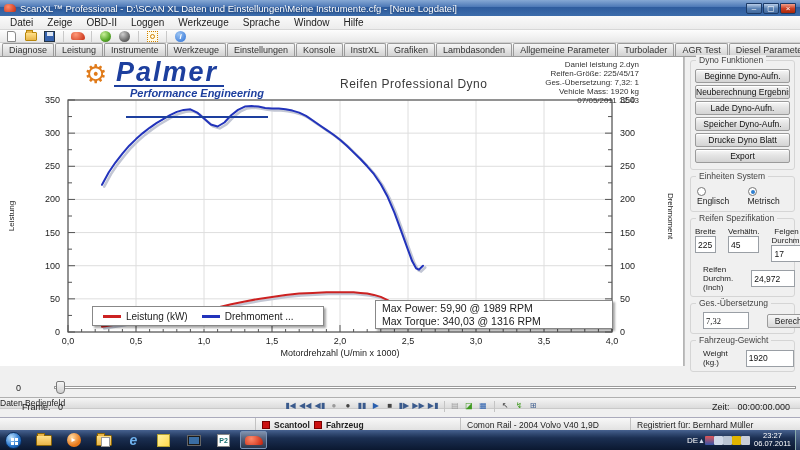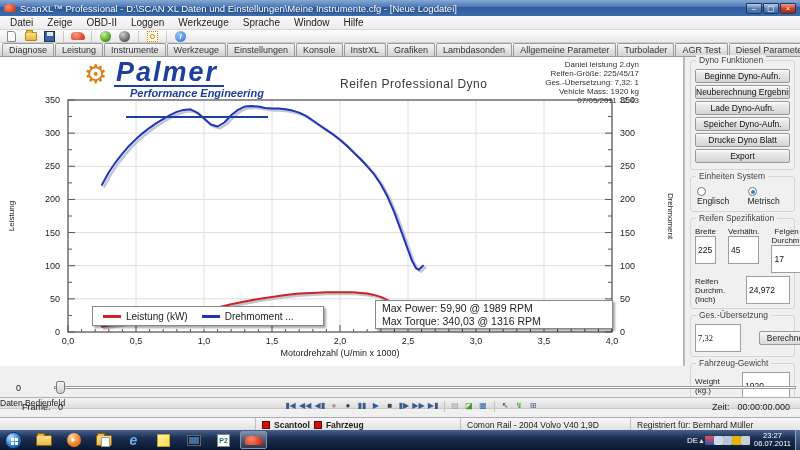--- a/index.html
+++ b/index.html
@@ -62,7 +62,7 @@
   .radio.sel:before { content:""; position:absolute; left:2px; top:2px; width:4px; height:4px; border-radius:50%; background:#2f7fd0; }
   .tire-grid { display:flex; gap:12px; font-size:8px; text-align:center; }
   .tire-grid .col { flex:1; }
-  .field { width:100%; height:28px; background:#fff; border:1px solid #9a9fa5; font-size:8.5px; padding:0 2px; line-height:12px; color:#111; }
+  .field { width:100%; height:17px; background:#fff; border:1px solid #9a9fa5; font-size:8.5px; padding:0 2px; line-height:12px; color:#111; }
   .inline-row { display:flex; align-items:center; gap:18px; margin-top:3px; font-size:8px; }
   .berechne { width:52px; height:14px; flex:none; font-size:8.5px; line-height:12px; text-align:center; background:linear-gradient(#f7f7f7,#d8d8d8); border:1px solid #9b9b9b; border-radius:2px; }
 

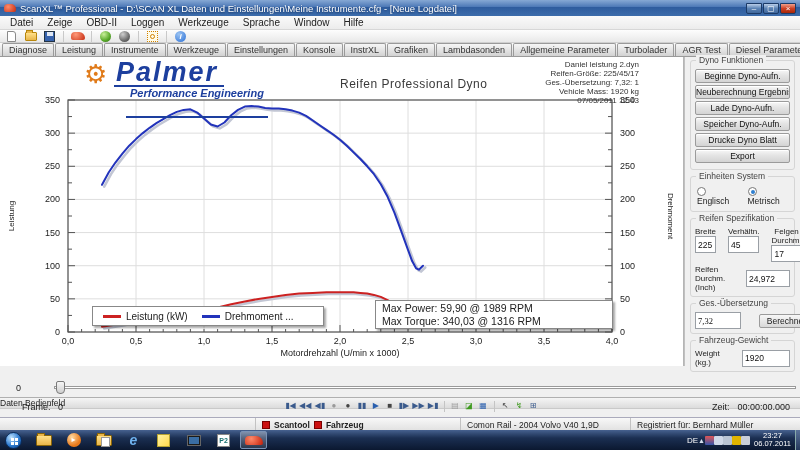--- a/index.html
+++ b/index.html
@@ -63,7 +63,7 @@
   .tire-grid { display:flex; gap:12px; font-size:8px; text-align:center; }
   .tire-grid .col { flex:1; }
   .field { width:100%; height:17px; background:#fff; border:1px solid #9a9fa5; font-size:8.5px; padding:0 2px; line-height:12px; color:#111; }
-  .inline-row { display:flex; align-items:center; gap:18px; margin-top:3px; font-size:8px; }
+  .inline-row { display:flex; align-items:center; gap:18px; margin-top:3px; font-size:8px;margin-left:8px; }
   .berechne { width:52px; height:14px; flex:none; font-size:8.5px; line-height:12px; text-align:center; background:linear-gradient(#f7f7f7,#d8d8d8); border:1px solid #9b9b9b; border-radius:2px; }
 
   

